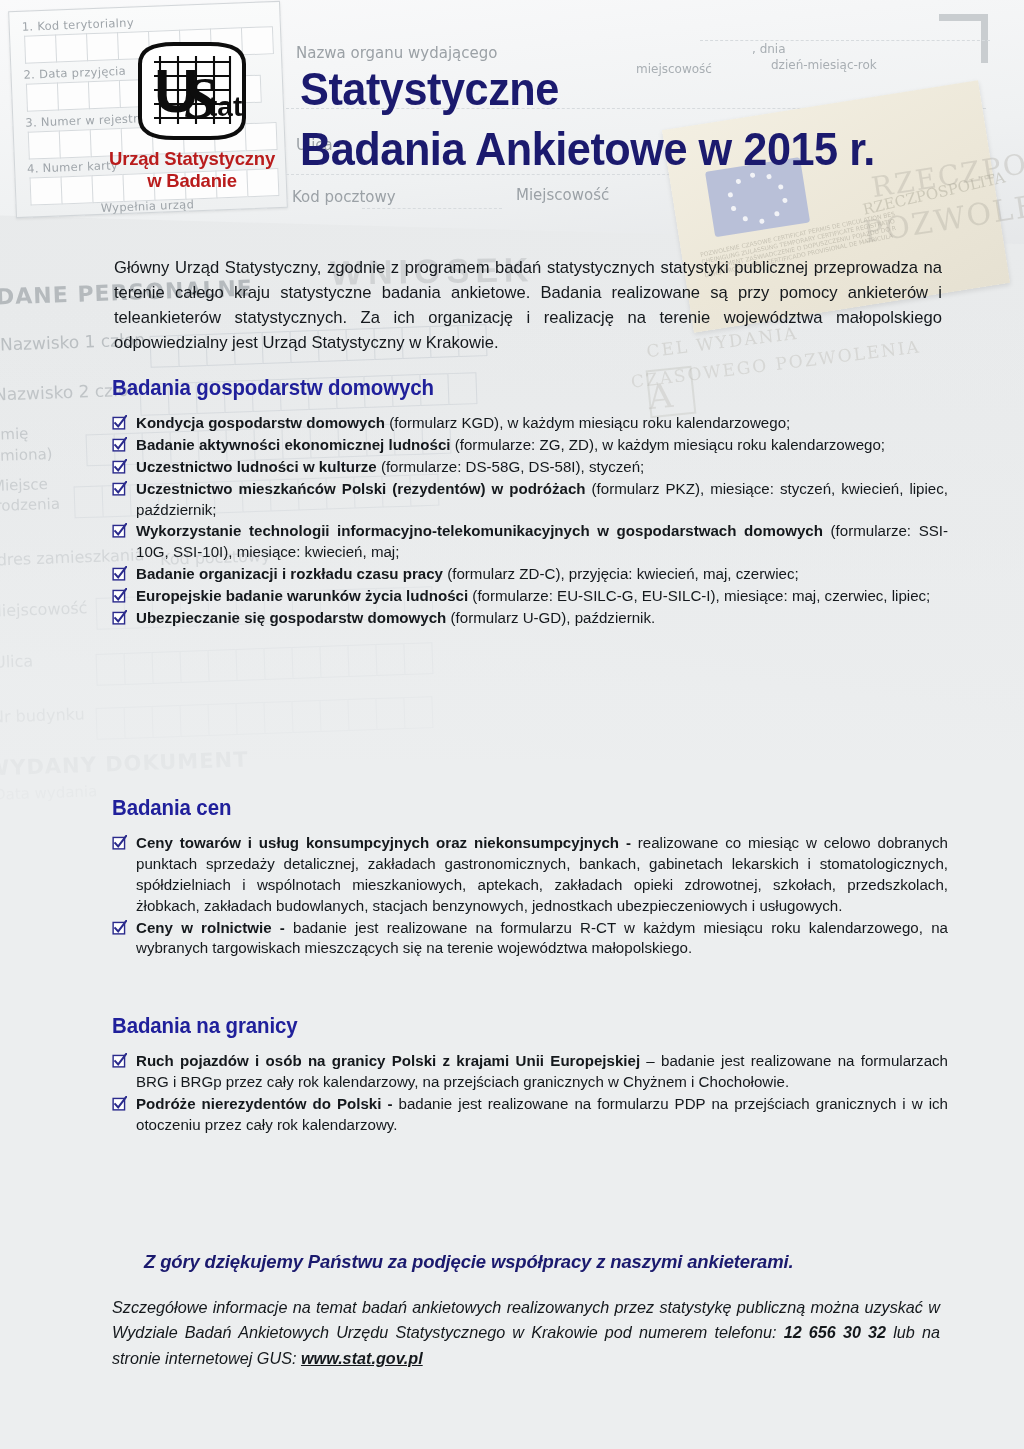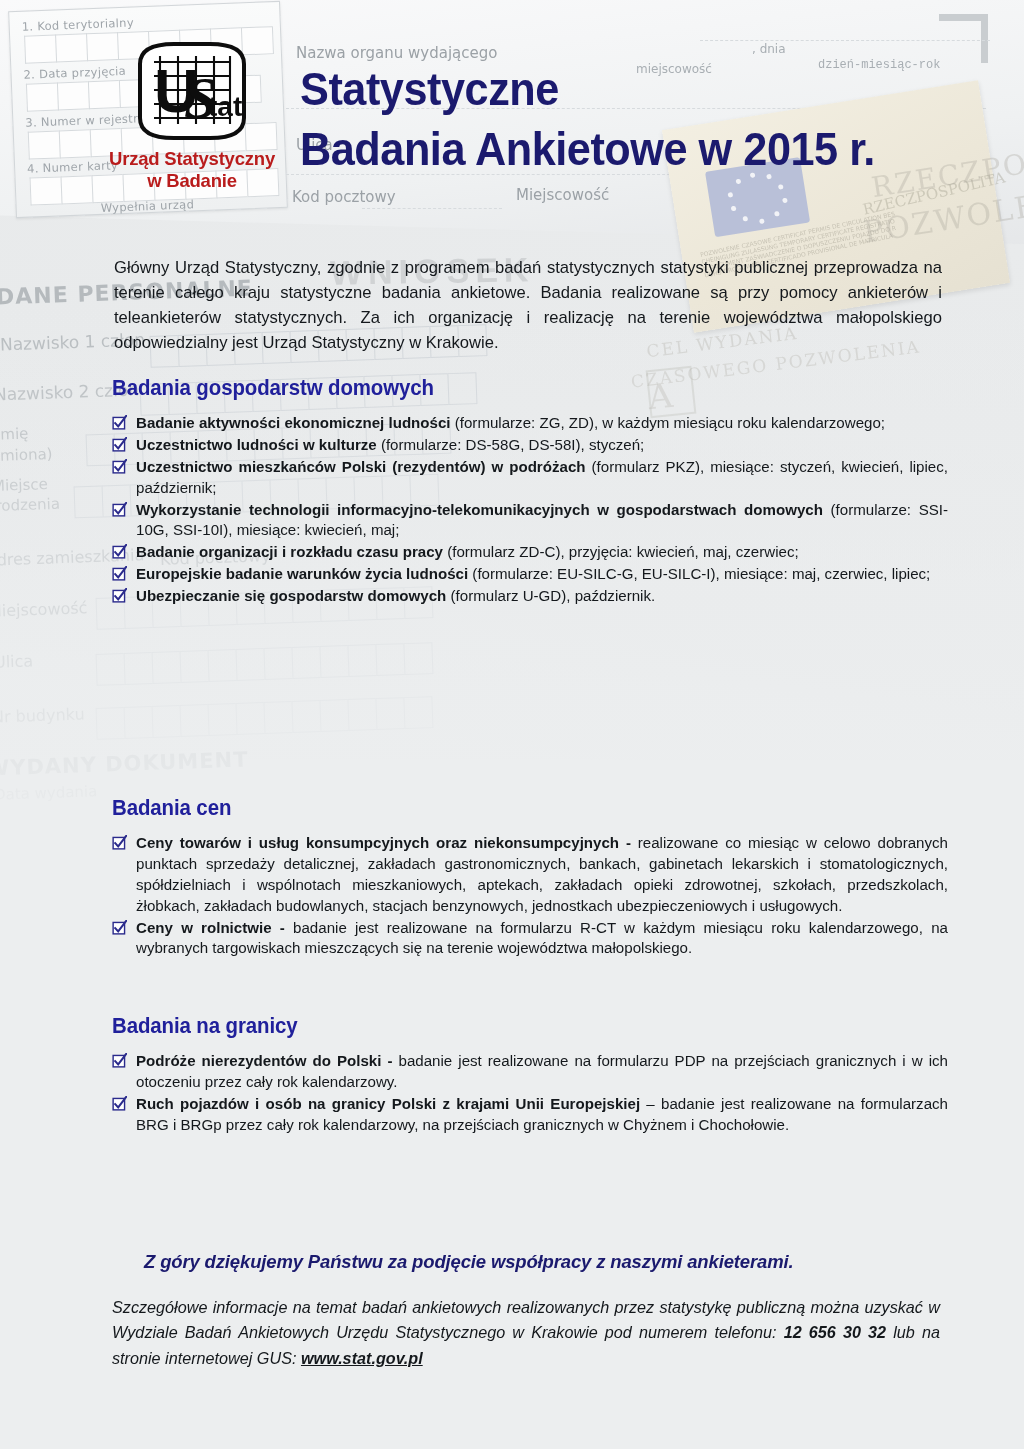--- a/index.html
+++ b/index.html
@@ -382,7 +382,7 @@
     <div class="rlabel big" style="left:516px; top:186px;">Miejscowość</div>
     <div class="rlabel" style="left:636px; top:62px;">miejscowość</div>
     <div class="rlabel" style="left:752px; top:42px;">, dnia</div>
-    <div class="rlabel" style="left:818px; top:58px;font-family:Liberation Mono, monospace;">dzień-miesiąc-rok</div>
+    <div class="rlabel" style="left:771px; top:58px;">dzień-miesiąc-rok</div>
 
     <div class="rline" style="left:286px; top:108px; width:700px;"></div>
     <div class="rline" style="left:286px; top:174px; width:700px;"></div>

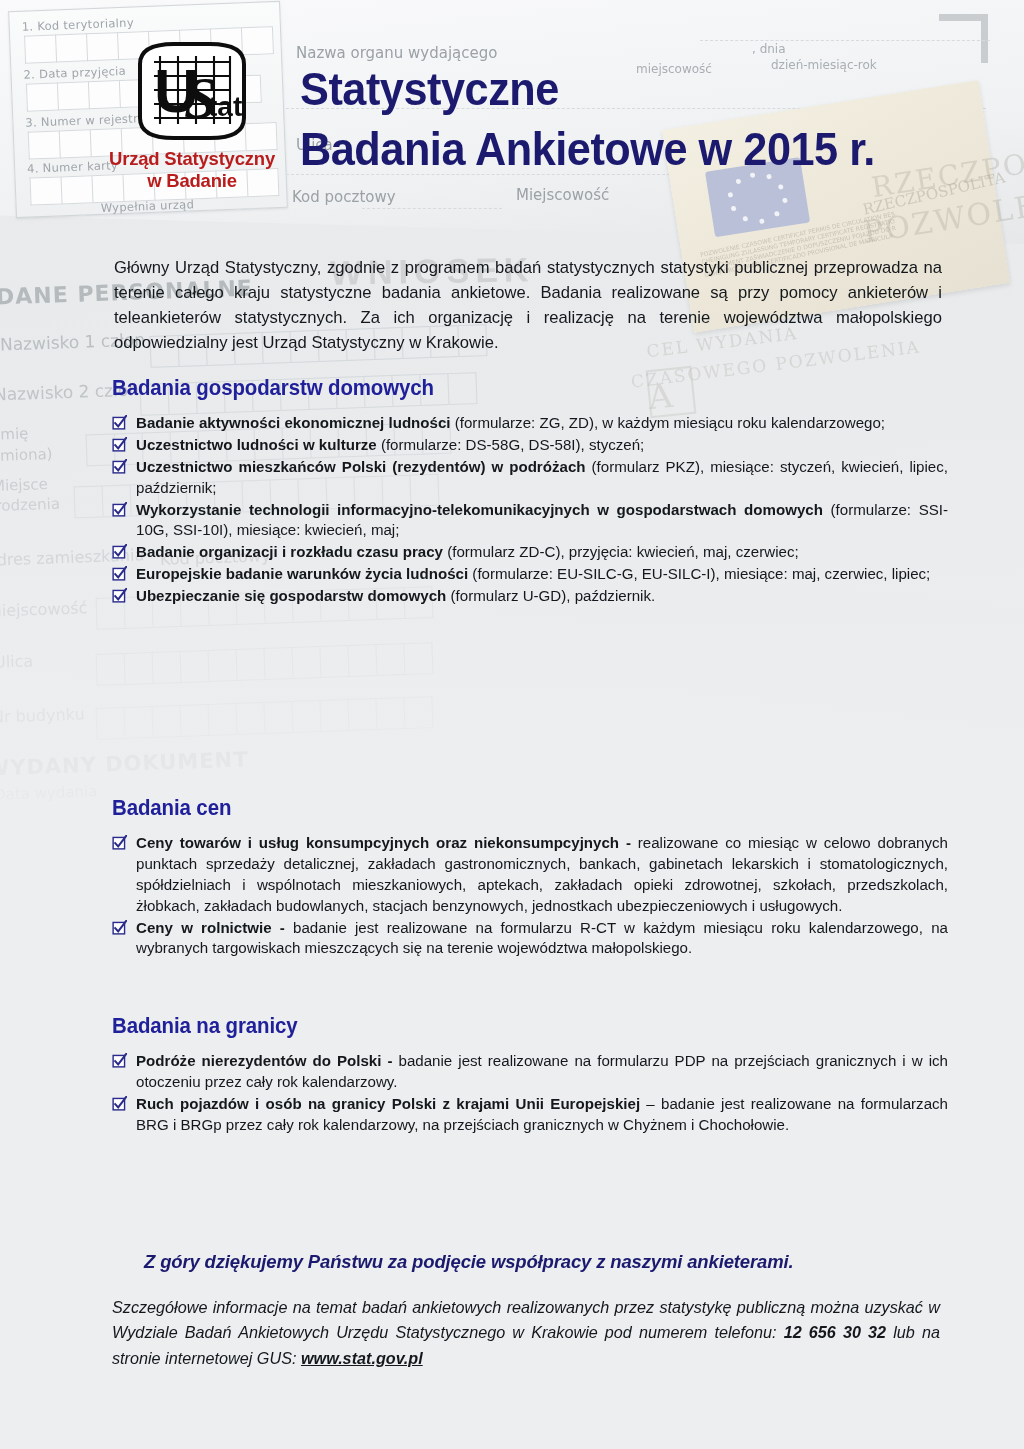--- a/index.html
+++ b/index.html
@@ -578,6 +578,10 @@
           <li><span class="cb"><svg viewBox="0 0 16 16" width="15" height="15">
                 <rect x="1.2" y="2.6" width="12.2" height="12.2" fill="#ffffff" stroke="#2a2a8c" stroke-width="1.5"></rect>
                 <path d="M3.4 8.6 L6.6 12.2 L15.2 0.8" fill="none" stroke="#2a2a8c" stroke-width="2.1" stroke-linecap="square"></path>
+              </svg></span><span class="lead">Kondycja gospodarstw domowych</span><span> (formularz KGD), w każdym miesiącu roku kalendarzowego;</span></li>
+          <li><span class="cb"><svg viewBox="0 0 16 16" width="15" height="15">
+                <rect x="1.2" y="2.6" width="12.2" height="12.2" fill="#ffffff" stroke="#2a2a8c" stroke-width="1.5"></rect>
+                <path d="M3.4 8.6 L6.6 12.2 L15.2 0.8" fill="none" stroke="#2a2a8c" stroke-width="2.1" stroke-linecap="square"></path>
               </svg></span><span class="lead">Badanie aktywności ekonomicznej ludności</span><span> (formularze: ZG, ZD), w każdym miesiącu roku kalendarzowego;</span></li>
           <li><span class="cb"><svg viewBox="0 0 16 16" width="15" height="15">
                 <rect x="1.2" y="2.6" width="12.2" height="12.2" fill="#ffffff" stroke="#2a2a8c" stroke-width="1.5"></rect>

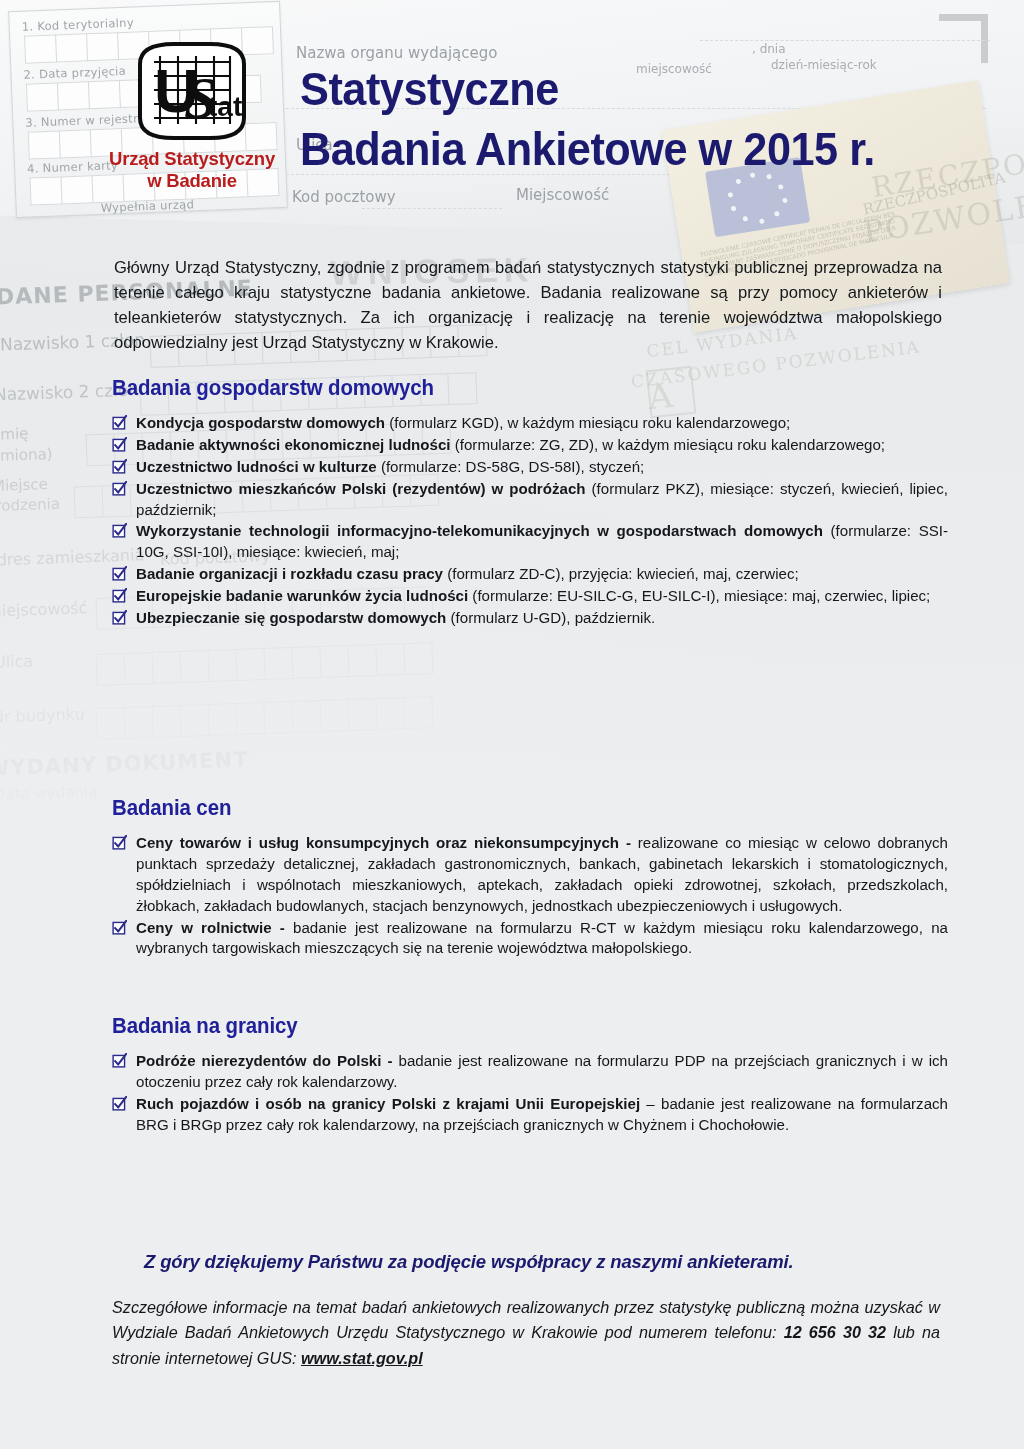--- a/index.html
+++ b/index.html
@@ -630,11 +630,11 @@
           <li><span class="cb"><svg viewBox="0 0 16 16" width="15" height="15">
                 <rect x="1.2" y="2.6" width="12.2" height="12.2" fill="#ffffff" stroke="#2a2a8c" stroke-width="1.5"></rect>
                 <path d="M3.4 8.6 L6.6 12.2 L15.2 0.8" fill="none" stroke="#2a2a8c" stroke-width="2.1" stroke-linecap="square"></path>
+              </svg></span><span class="lead">Ruch pojazdów i osób na granicy Polski z krajami Unii Europejskiej</span><span> – badanie jest realizowane na formularzach BRG i BRGp przez cały rok kalendarzowy, na przejściach granicznych w Chyżnem i Chochołowie.</span></li>
+          <li><span class="cb"><svg viewBox="0 0 16 16" width="15" height="15">
+                <rect x="1.2" y="2.6" width="12.2" height="12.2" fill="#ffffff" stroke="#2a2a8c" stroke-width="1.5"></rect>
+                <path d="M3.4 8.6 L6.6 12.2 L15.2 0.8" fill="none" stroke="#2a2a8c" stroke-width="2.1" stroke-linecap="square"></path>
               </svg></span><span class="lead">Podróże nierezydentów do Polski -</span><span> badanie jest realizowane na formularzu PDP na przejściach granicznych i w ich otoczeniu przez cały rok kalendarzowy.</span></li>
-          <li><span class="cb"><svg viewBox="0 0 16 16" width="15" height="15">
-                <rect x="1.2" y="2.6" width="12.2" height="12.2" fill="#ffffff" stroke="#2a2a8c" stroke-width="1.5"></rect>
-                <path d="M3.4 8.6 L6.6 12.2 L15.2 0.8" fill="none" stroke="#2a2a8c" stroke-width="2.1" stroke-linecap="square"></path>
-              </svg></span><span class="lead">Ruch pojazdów i osób na granicy Polski z krajami Unii Europejskiej</span><span> – badanie jest realizowane na formularzach BRG i BRGp przez cały rok kalendarzowy, na przejściach granicznych w Chyżnem i Chochołowie.</span></li>
         </ul>
     </div>
   </div>

